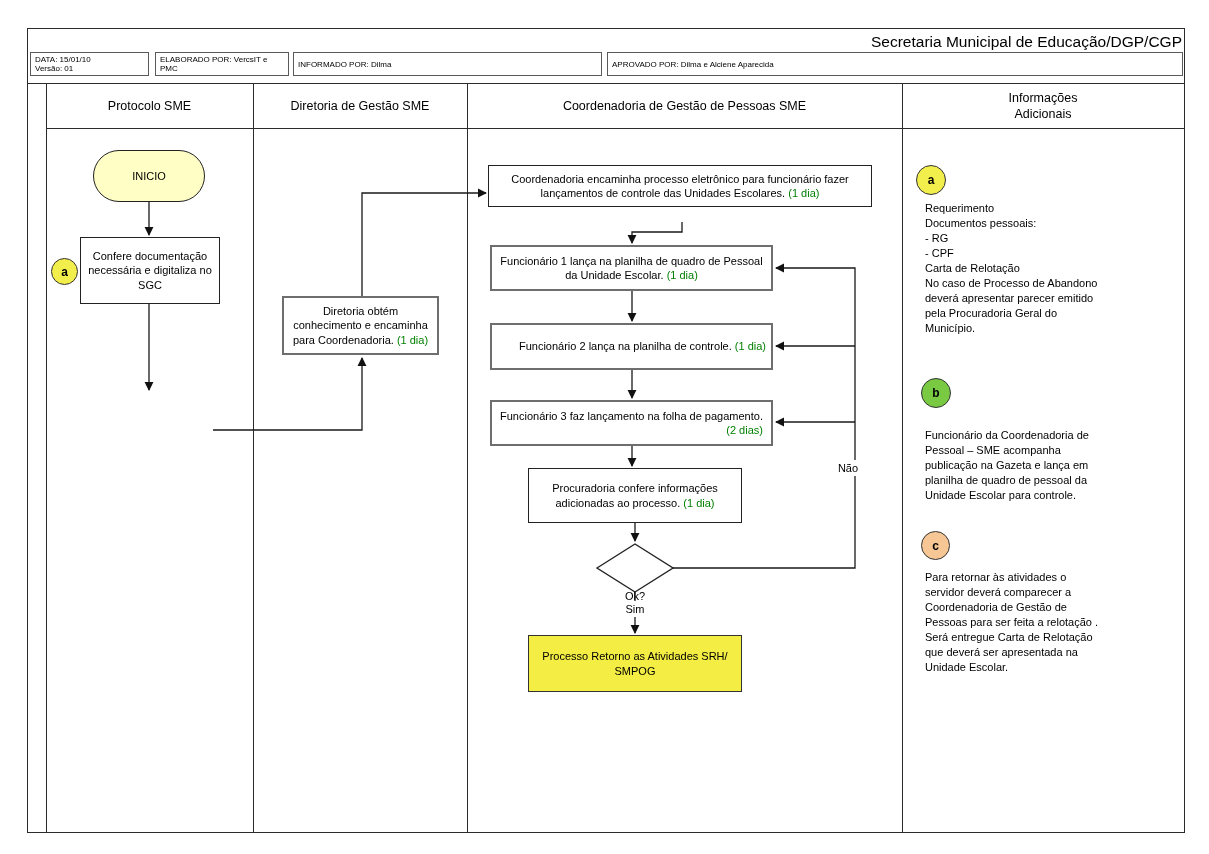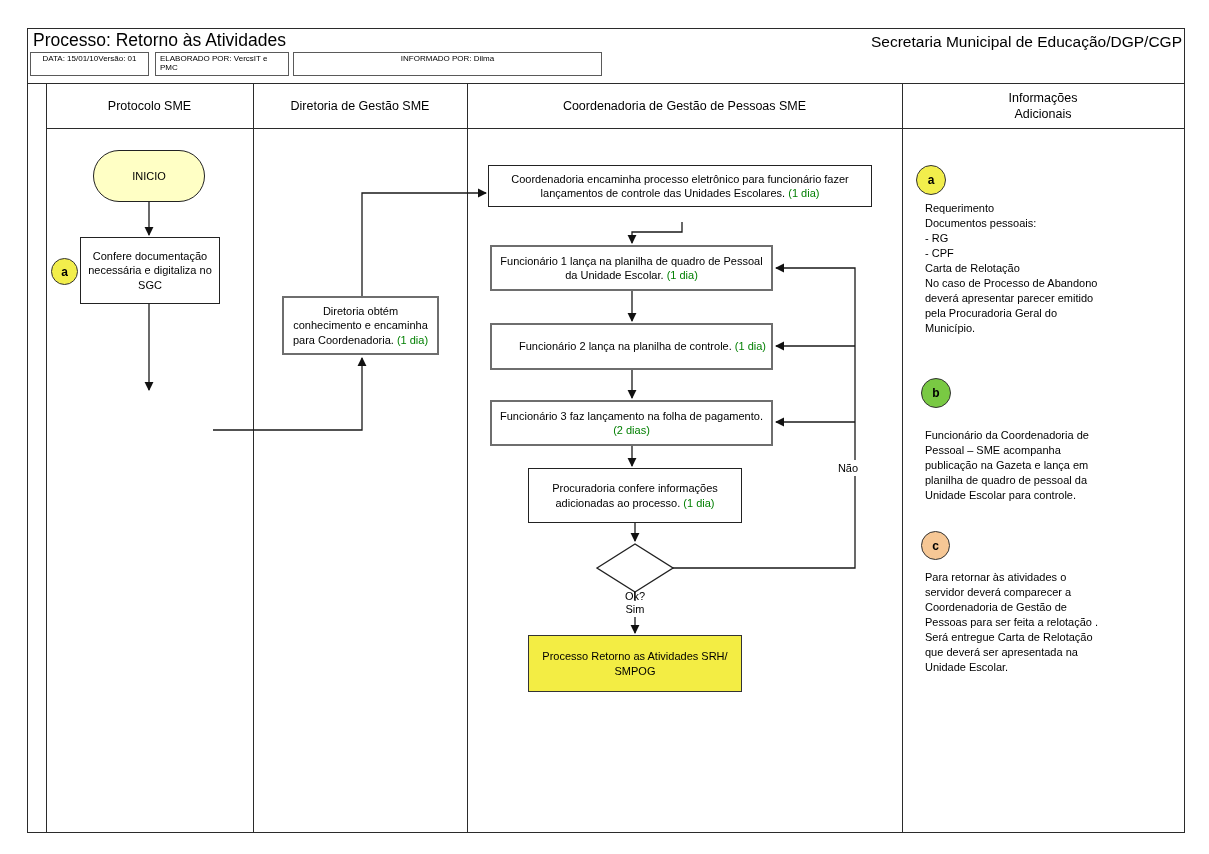--- a/index.html
+++ b/index.html
@@ -43,7 +43,6 @@
 <div class="page">
 
   <div class="abs outer-border"></div>
-  <div class="abs page-title">Processo: Retorno às Atividades</div>
   <div class="abs org-title">Secretaria Municipal de Educação/DGP/CGP</div>
 
   <div class="abs info-box ib-date">

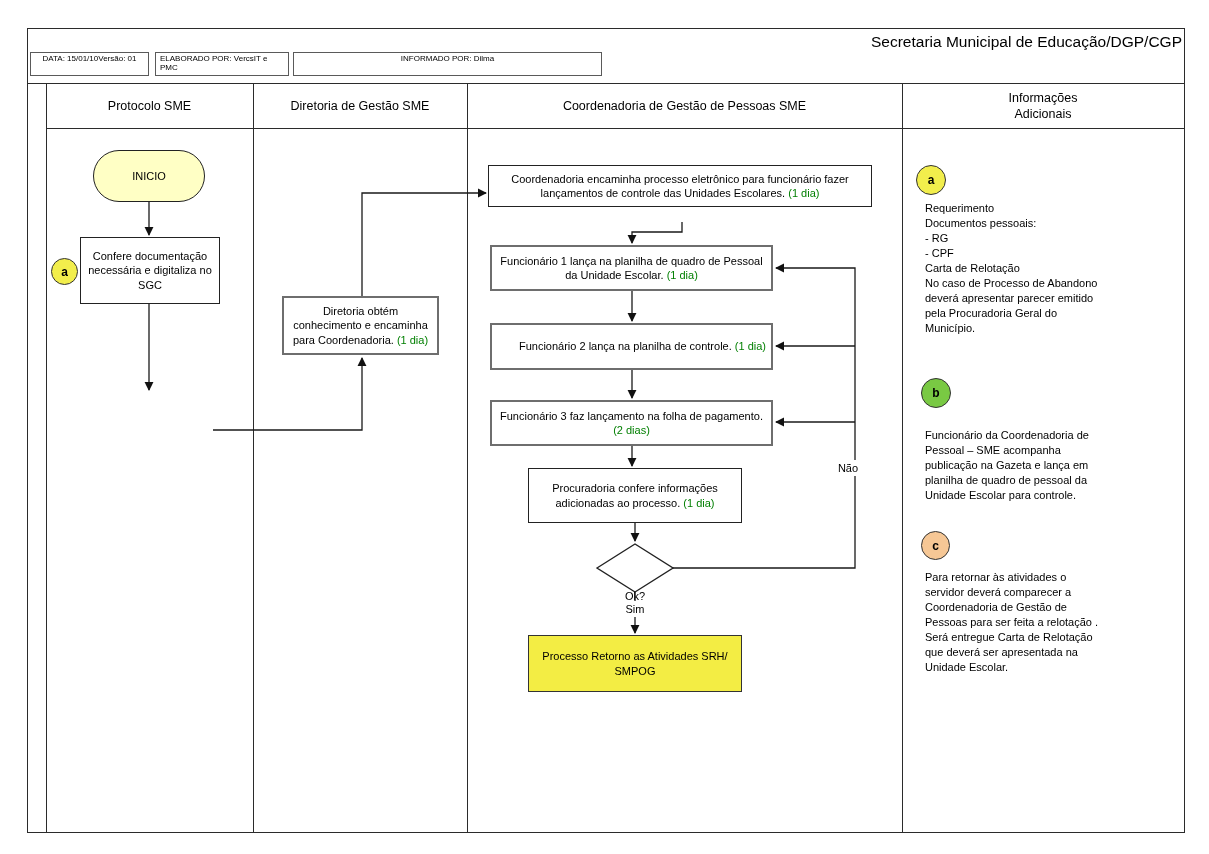--- a/index.html
+++ b/index.html
@@ -9,7 +9,7 @@
   .outer-border{left:27px;top:28px;width:1156px;height:803px;border:1.5px solid #2b2b2b;}
   .page-title{left:33px;top:30px;font-size:17.5px;}
   .org-title{left:600px;top:33px;width:582px;text-align:right;font-size:15.5px;}
-  .info-box{border:1.5px solid #5a5a5a;font-size:8px;display:flex;flex-direction:row;
+  .info-box{border:1.5px solid #5a5a5a;font-size:8px;display:flex;flex-direction:column;
             justify-content:center;padding:1px 4px;box-sizing:border-box;background:#fff;}
   .ib-date{left:30px;top:52px;width:119px;height:24px;}
   .ib-elab{left:155px;top:52px;width:134px;height:24px;}

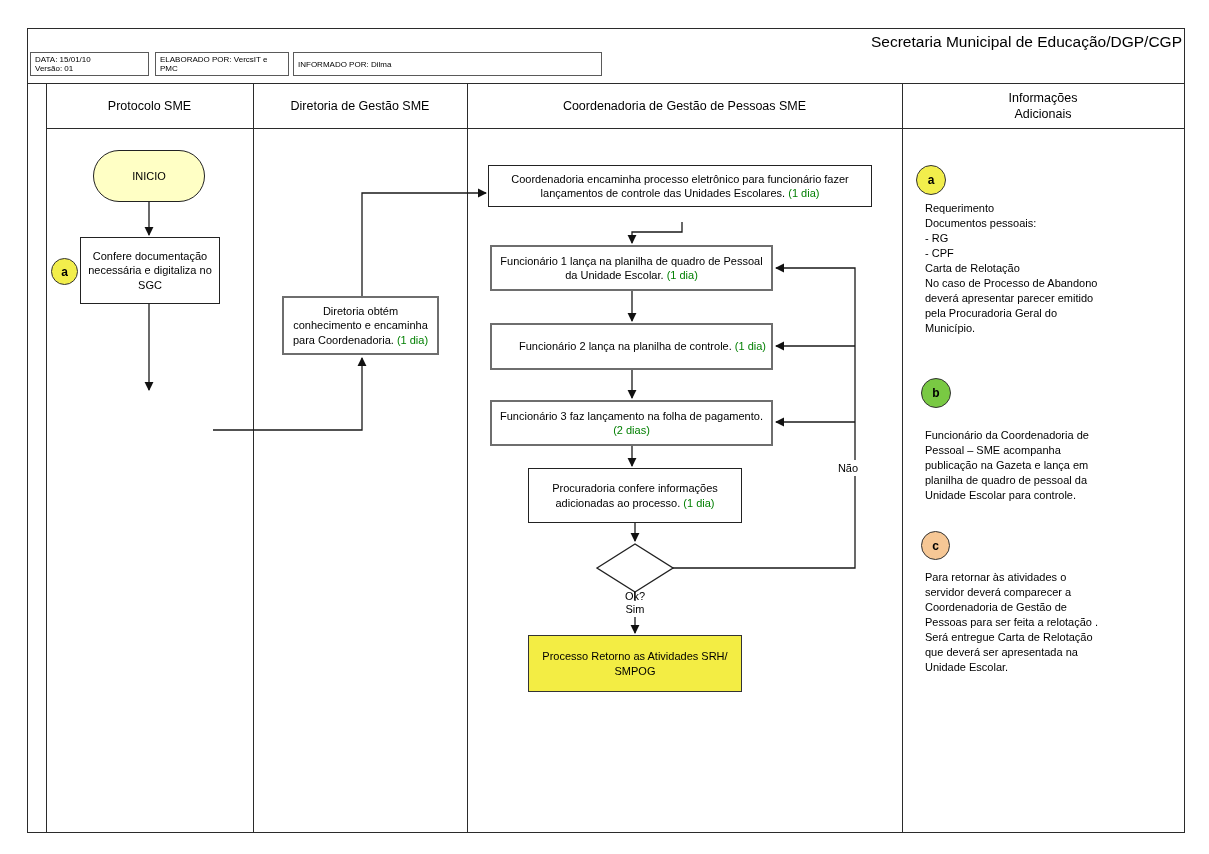--- a/index.html
+++ b/index.html
@@ -54,6 +54,9 @@
   </div>
   <div class="abs info-box ib-info">
     <div>INFORMADO POR: Dilma</div>
+  </div>
+  <div class="abs info-box ib-aprov">
+    <div>APROVADO POR: Dilma e Alciene Aparecida</div>
   </div>
 
   <div class="abs hline" style="left:27px;top:83px;width:1157px;"></div>

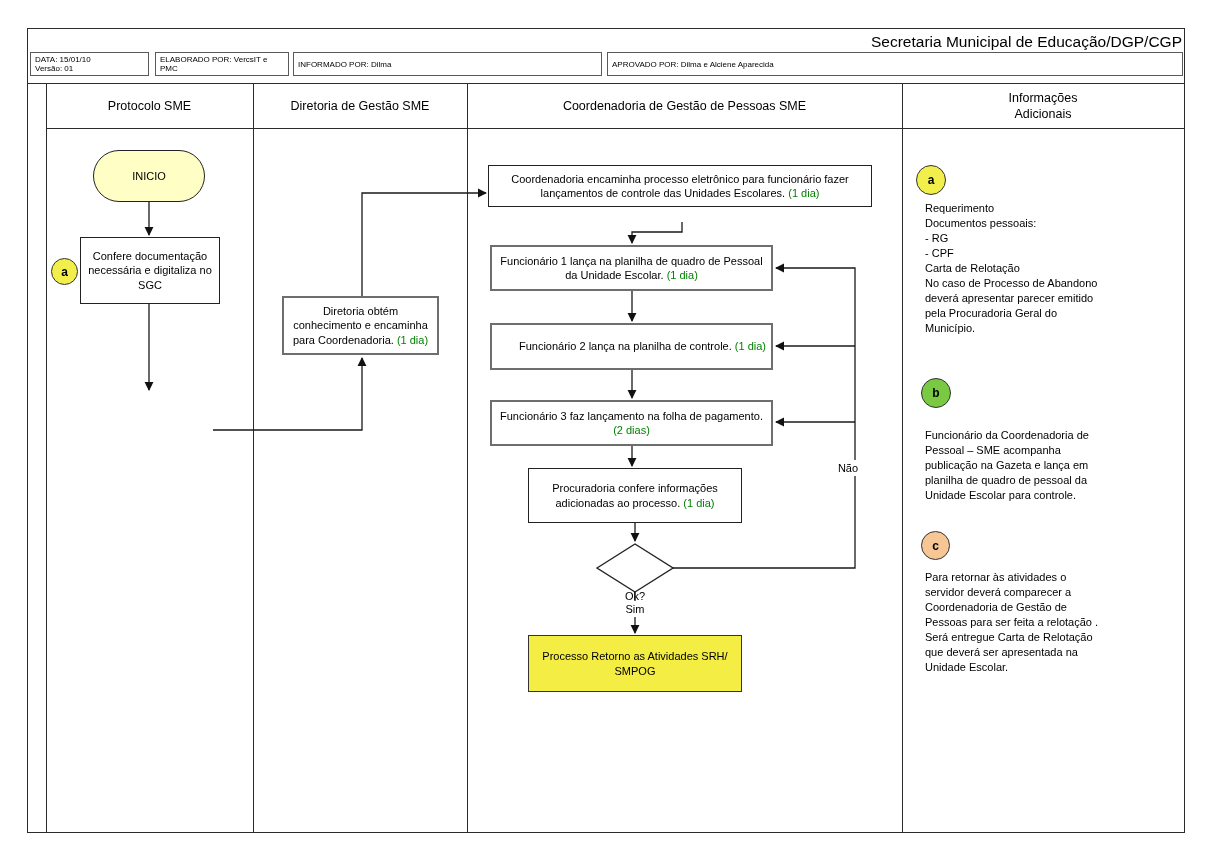--- a/index.html
+++ b/index.html
@@ -26,7 +26,7 @@
   .stadium{border-radius:26px;background:var(--start-fill);}
   .endbox{background:var(--end-fill);border:1.7px solid #333;}
   .dur{color:var(--duration-text);}
-  .dur-block{display:block;color:var(--duration-text);}
+  .dur-block{display:block;color:var(--duration-text);text-align:right;}
   .marker{border-radius:50%;border:1.3px solid #333;display:flex;align-items:center;justify-content:center;
           font-size:12px;font-weight:bold;z-index:3;box-sizing:border-box;}
   .m-a{background:var(--marker-a-fill);}

